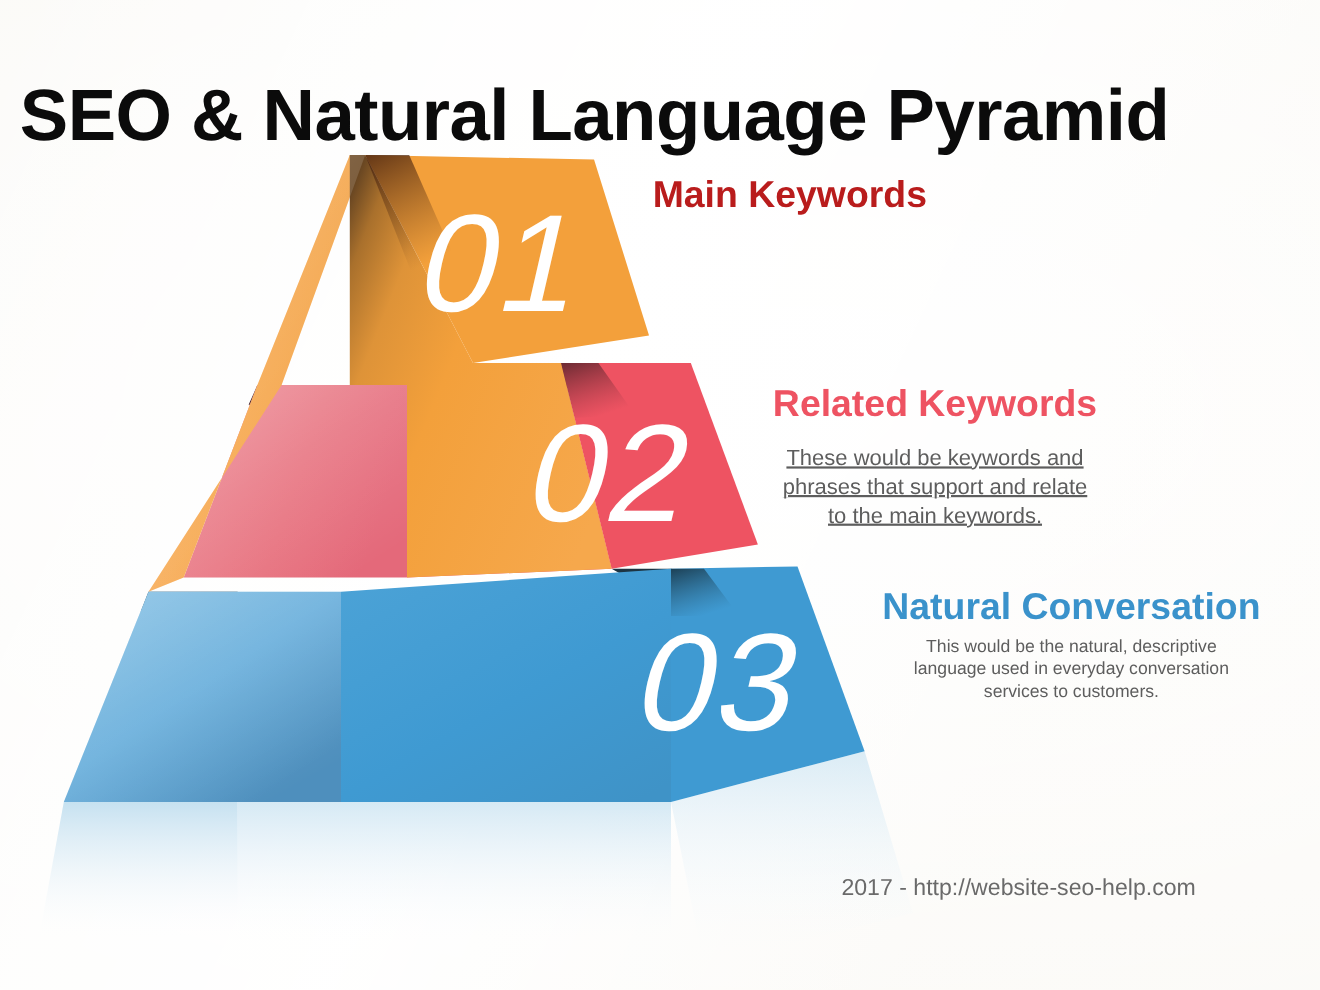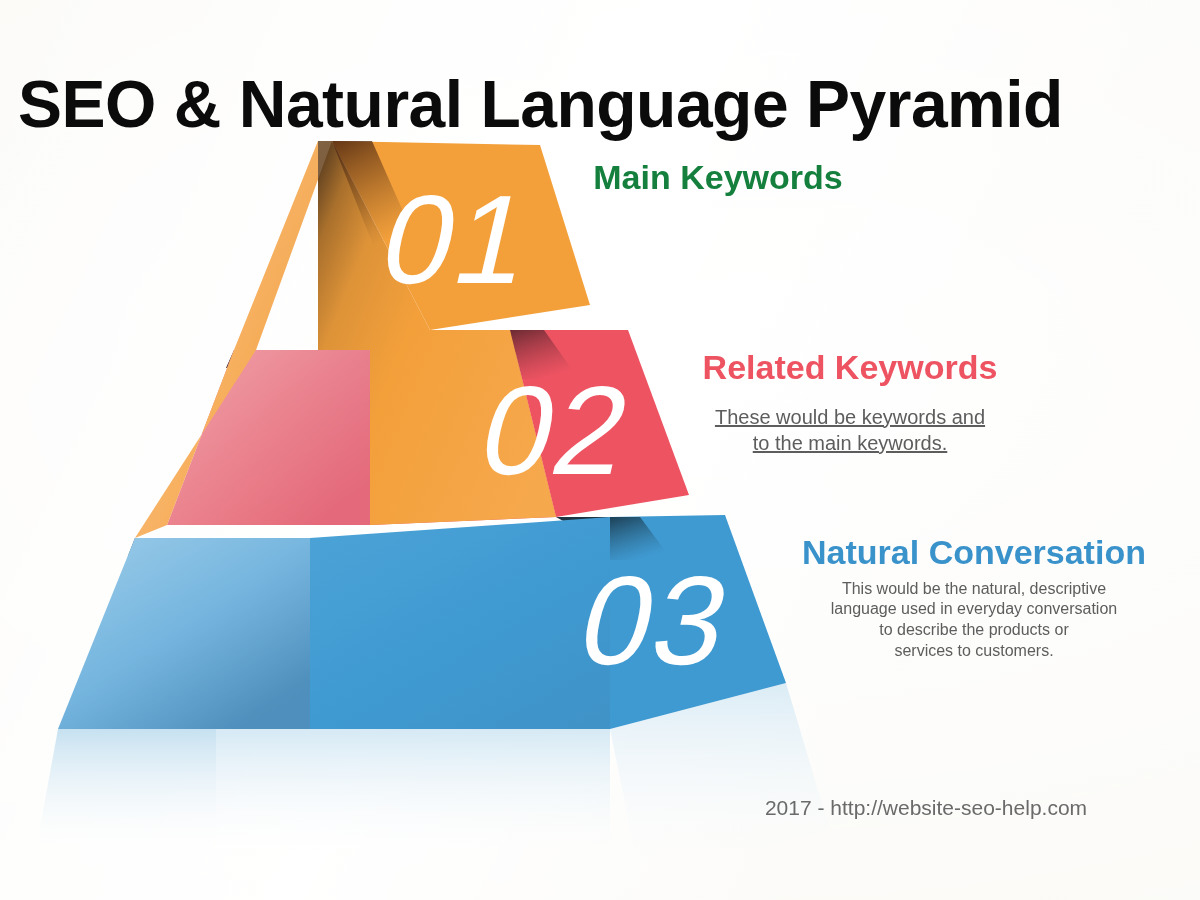--- a/index.html
+++ b/index.html
@@ -71,7 +71,7 @@
 
   
   #t1 { left: 548px; top: 160px; width: 340px; }
-  #t1 .tier-head { font-size: 34px; color: #15803d; }
+  #t1 .tier-head { font-size: 34px; color: #b91c1c; }
   #t1 .tier-body { font-size: 20px; margin-top: 9px; }
 
   

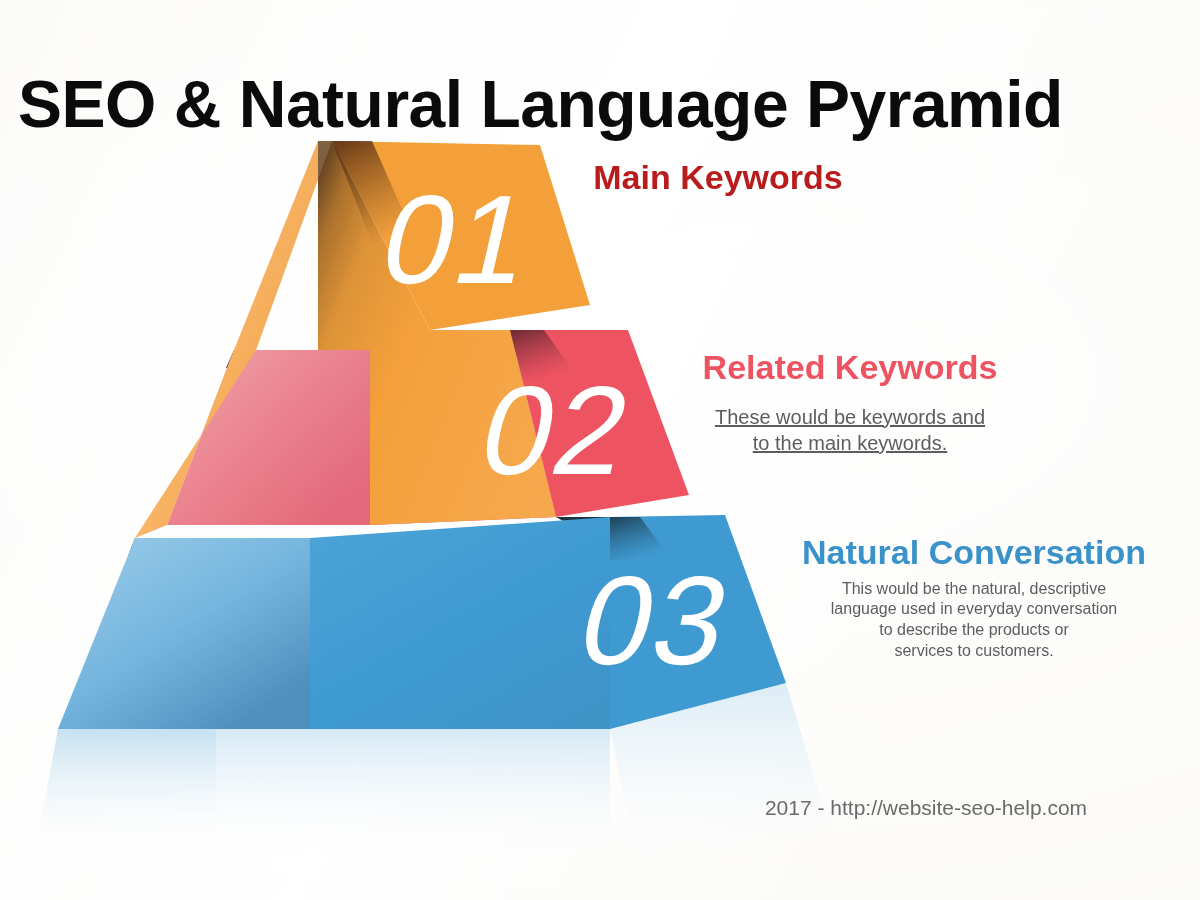--- a/index.html
+++ b/index.html
@@ -245,6 +245,7 @@
     <div class="tier-head">Related Keywords</div>
     <div class="tier-body">
       <div>These would be keywords and</div>
+      <div>phrases that support and relate</div>
       <div>to the main keywords.</div>
     </div>
   </div>

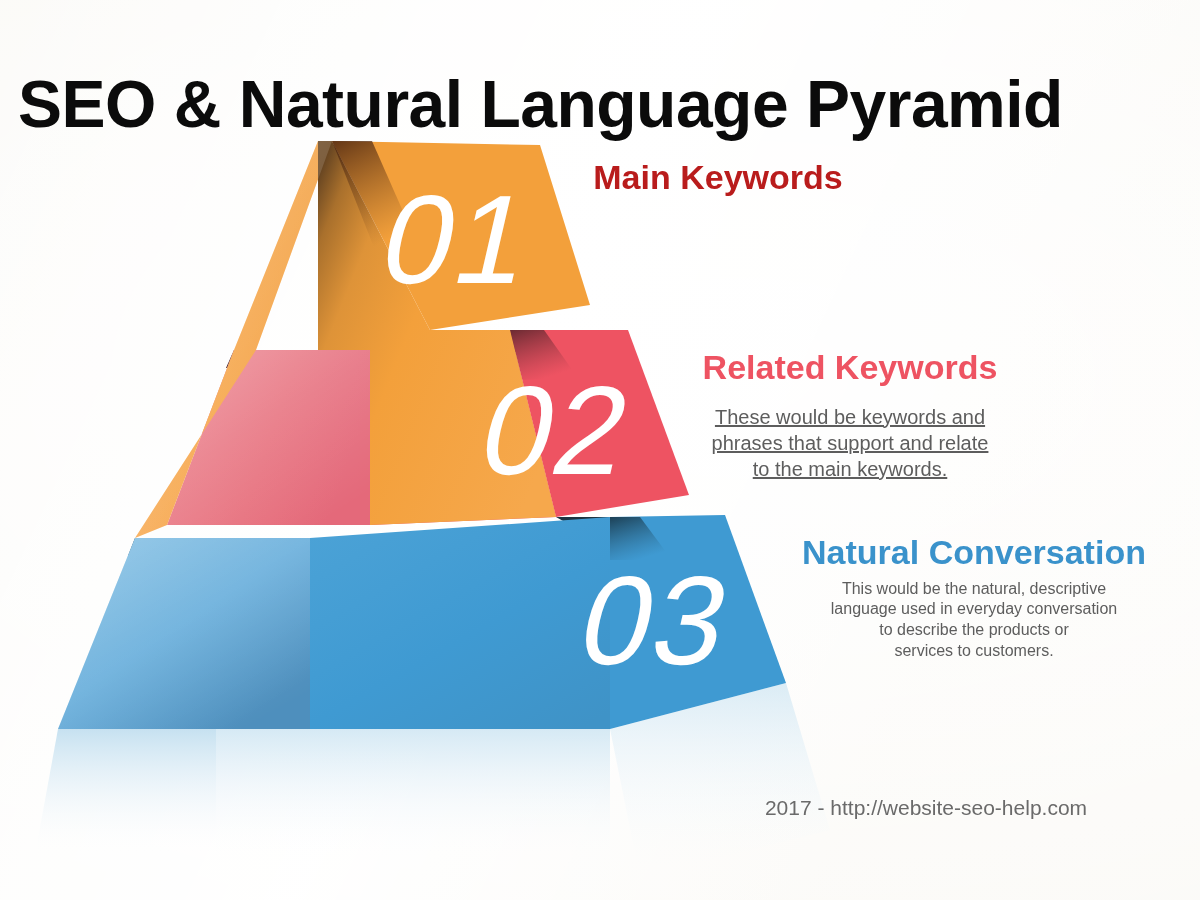--- a/index.html
+++ b/index.html
@@ -255,7 +255,6 @@
     <div class="tier-body">
       <div>This would be the natural, descriptive</div>
       <div>language used in everyday conversation</div>
-      <div>to describe the products or</div>
       <div>services to customers.</div>
     </div>
   </div>

